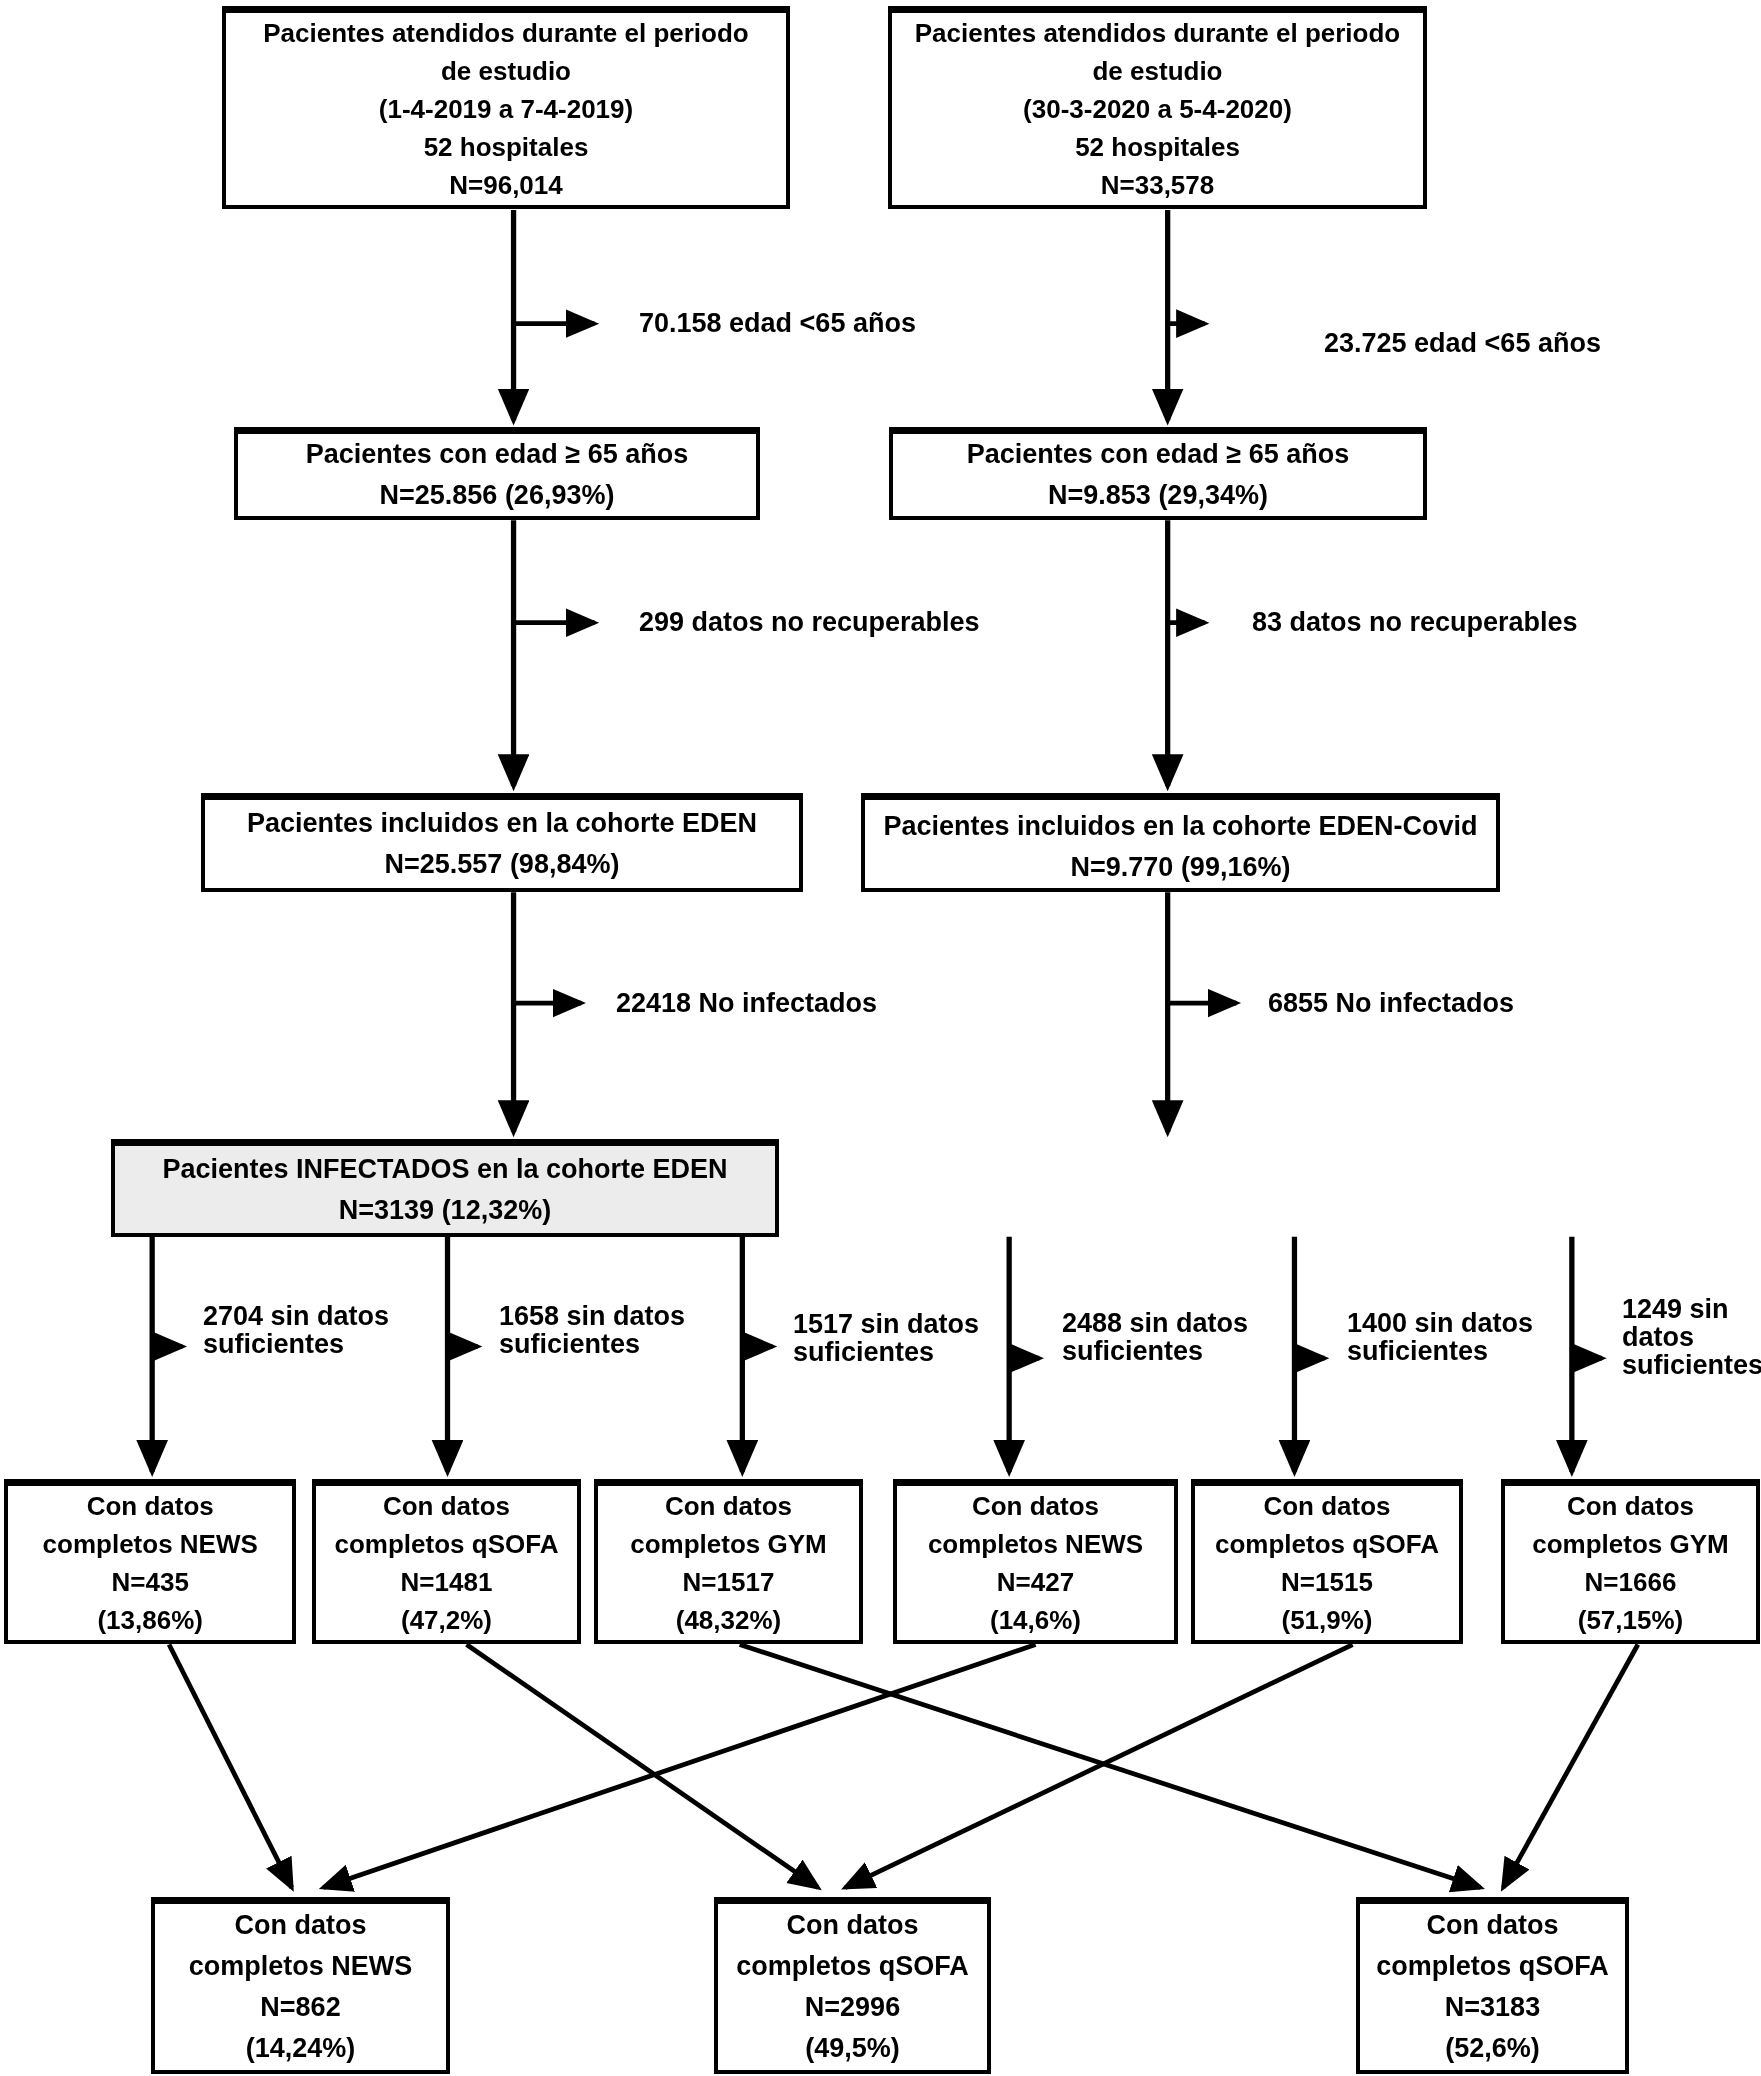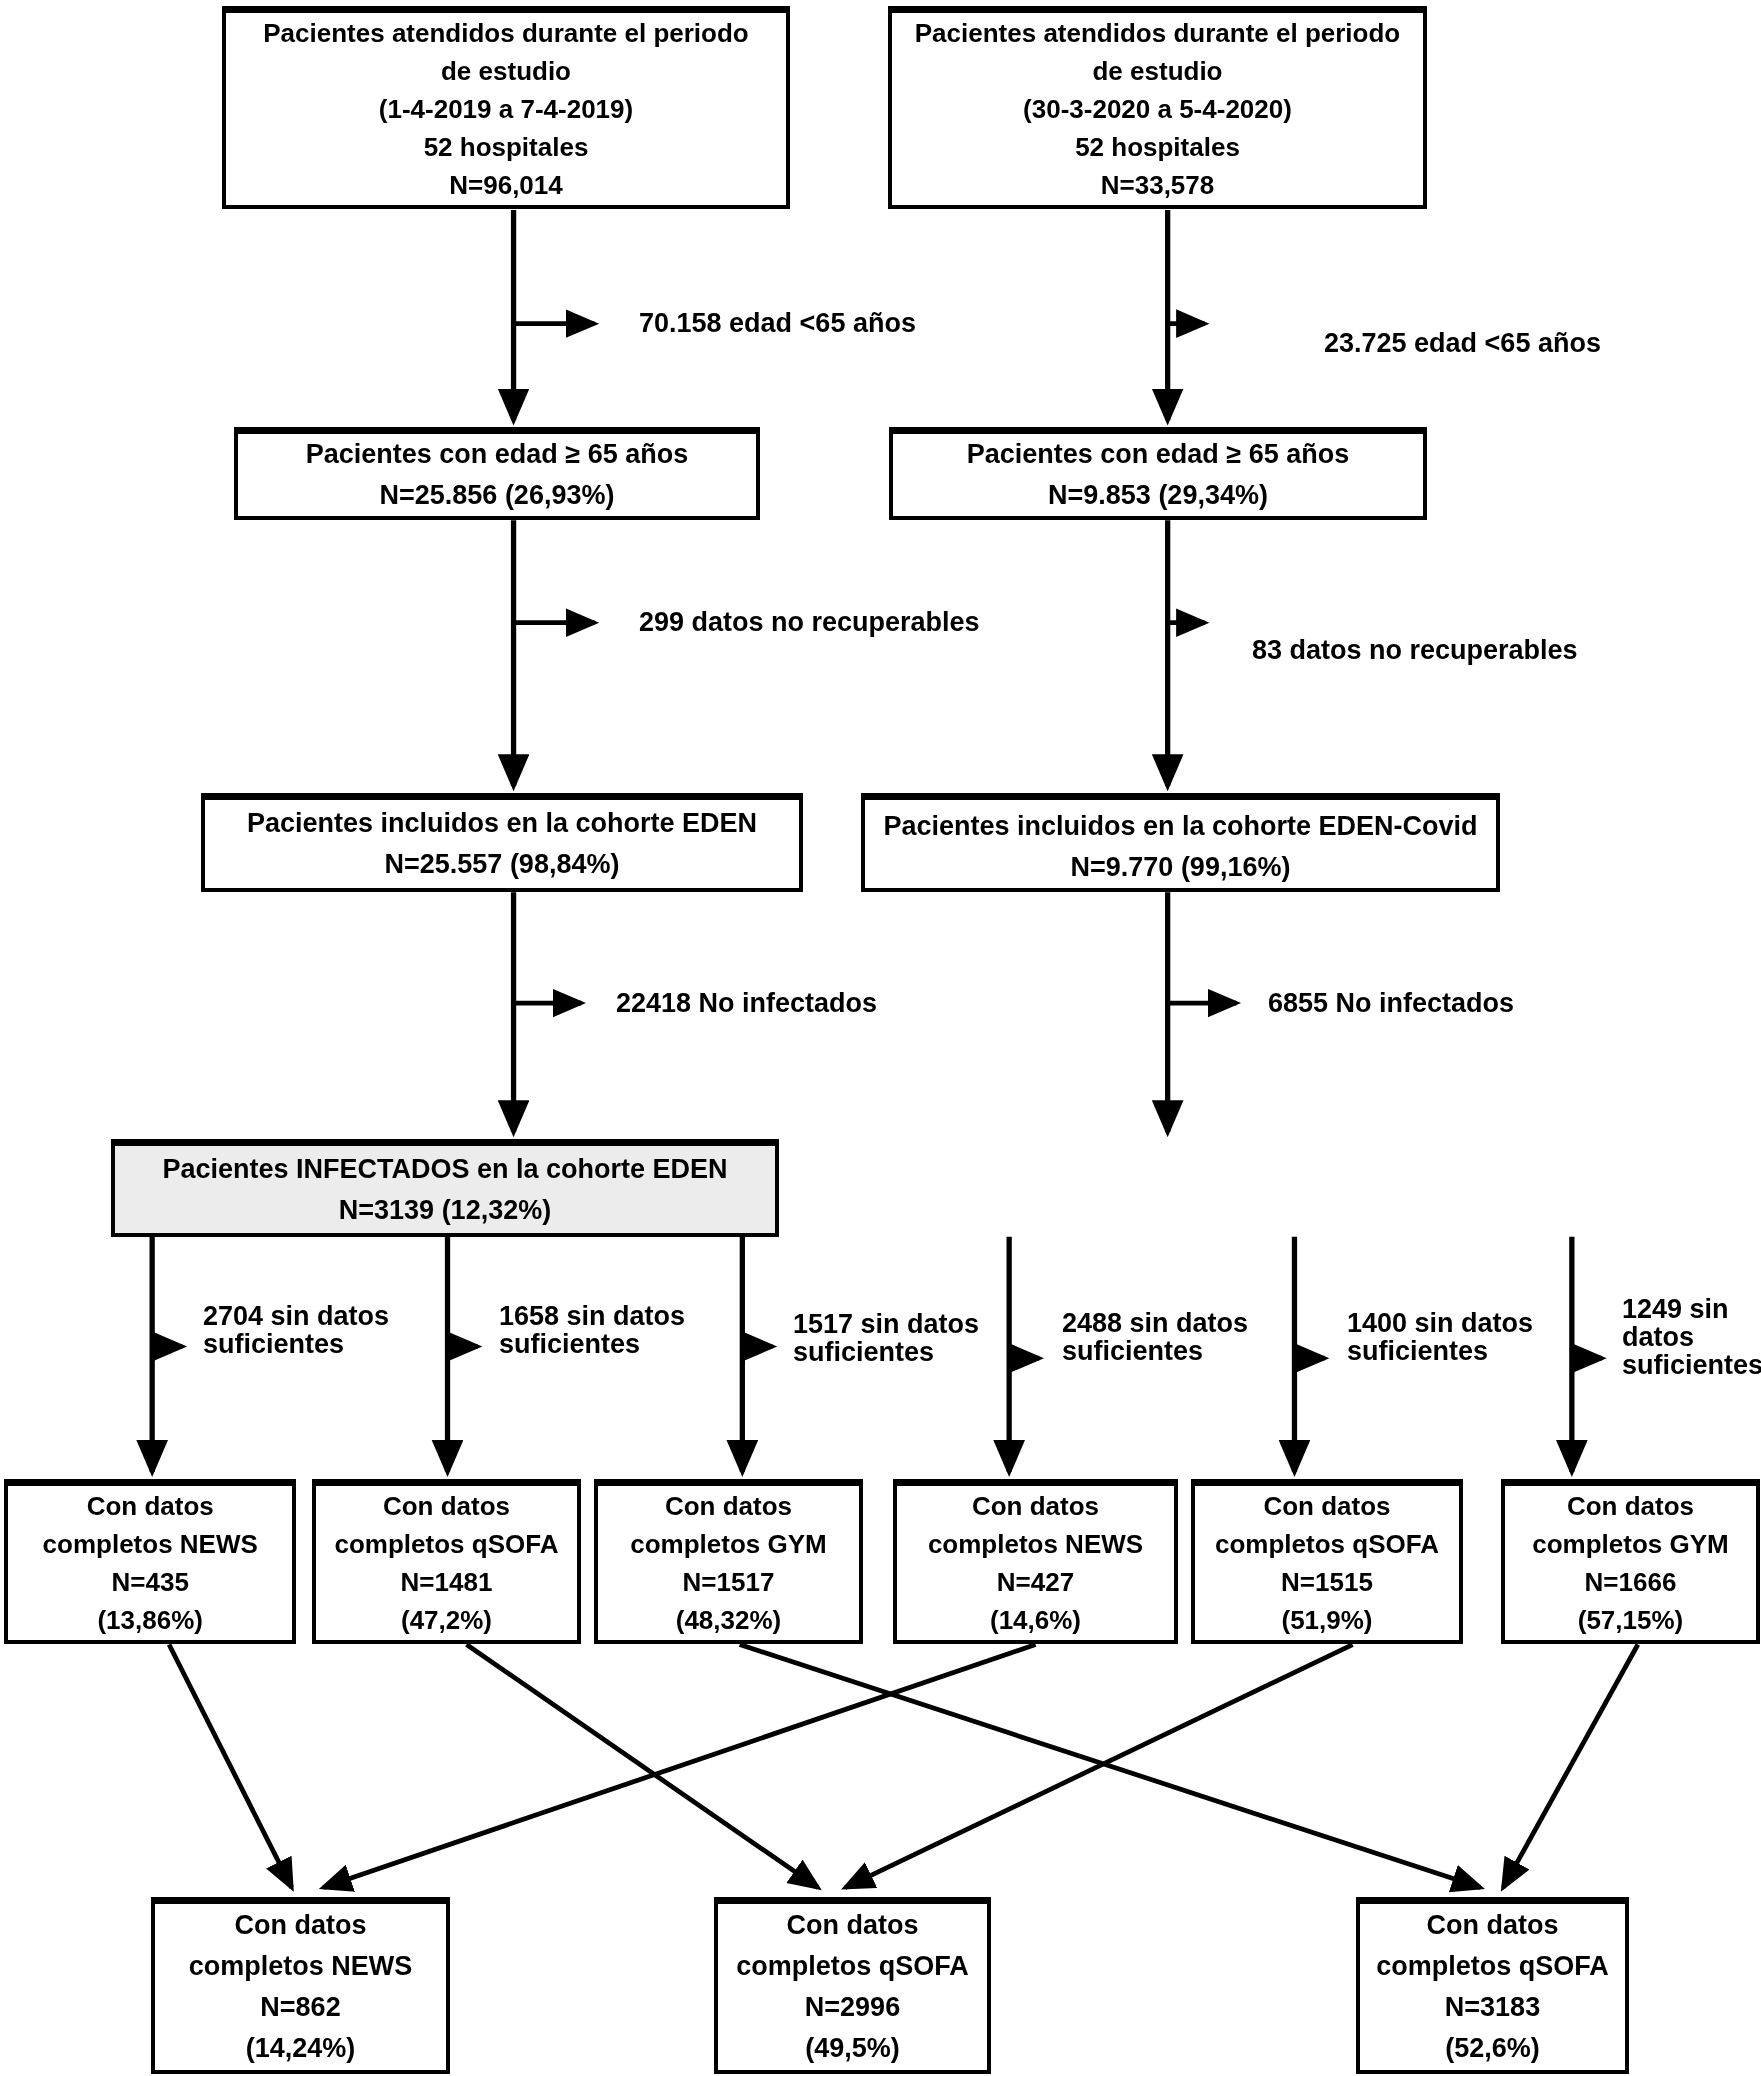--- a/index.html
+++ b/index.html
@@ -123,7 +123,7 @@
   </div>
 
   <div class="side-label" style="left:639px; top:622px;">299 datos no recuperables</div>
-  <div class="side-label" style="left:1252px; top:622px;margin-top:28px;">83 datos no recuperables</div>
+  <div class="side-label" style="left:1252px; top:622px;">83 datos no recuperables</div>
 
   <div class="box" style="left:201px; top:793px; width:602px; height:99px;">
     <div class="box-label">Pacientes incluidos en la cohorte EDEN

